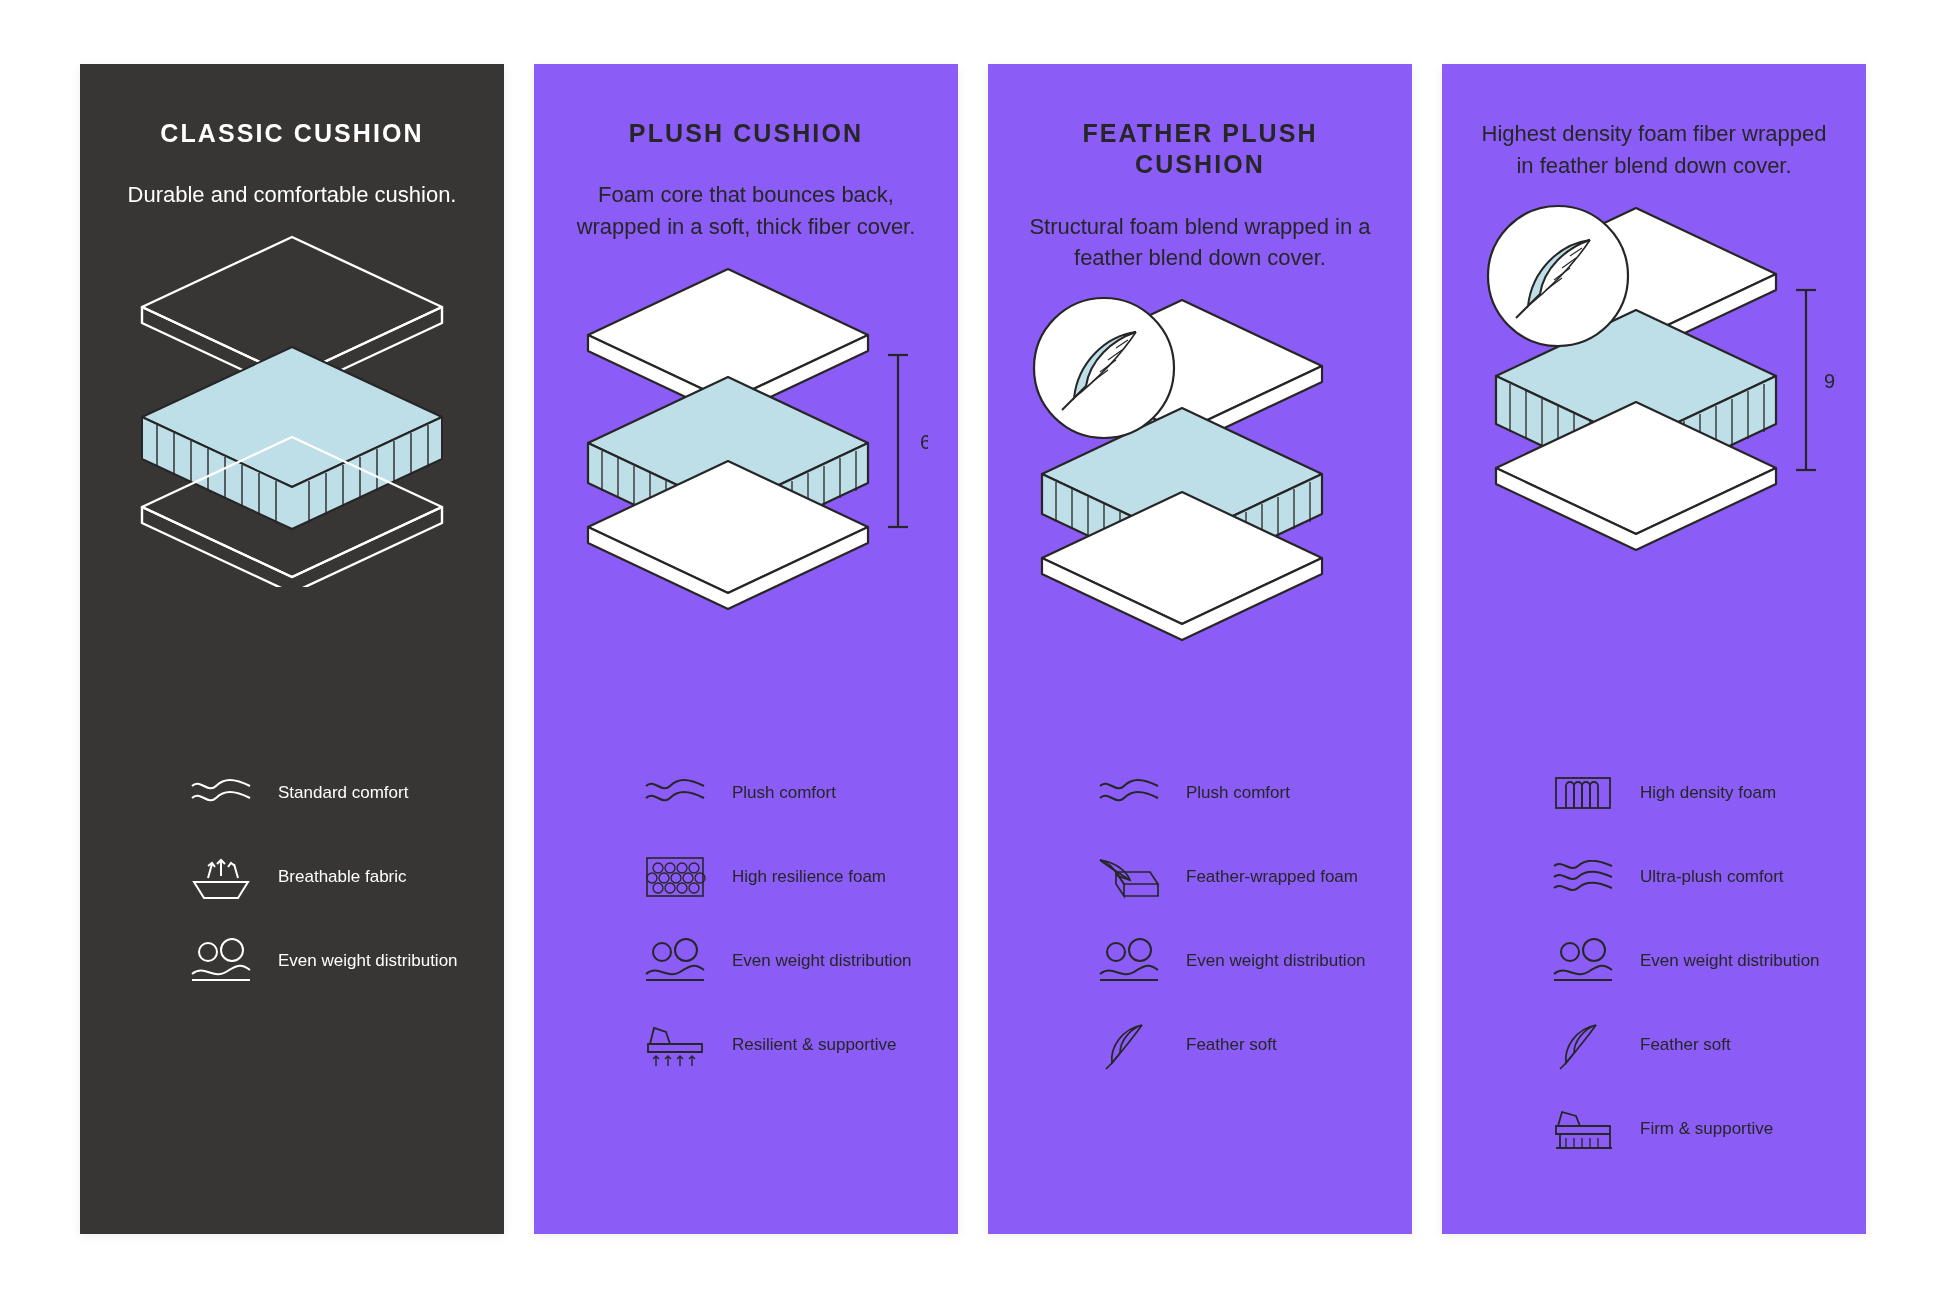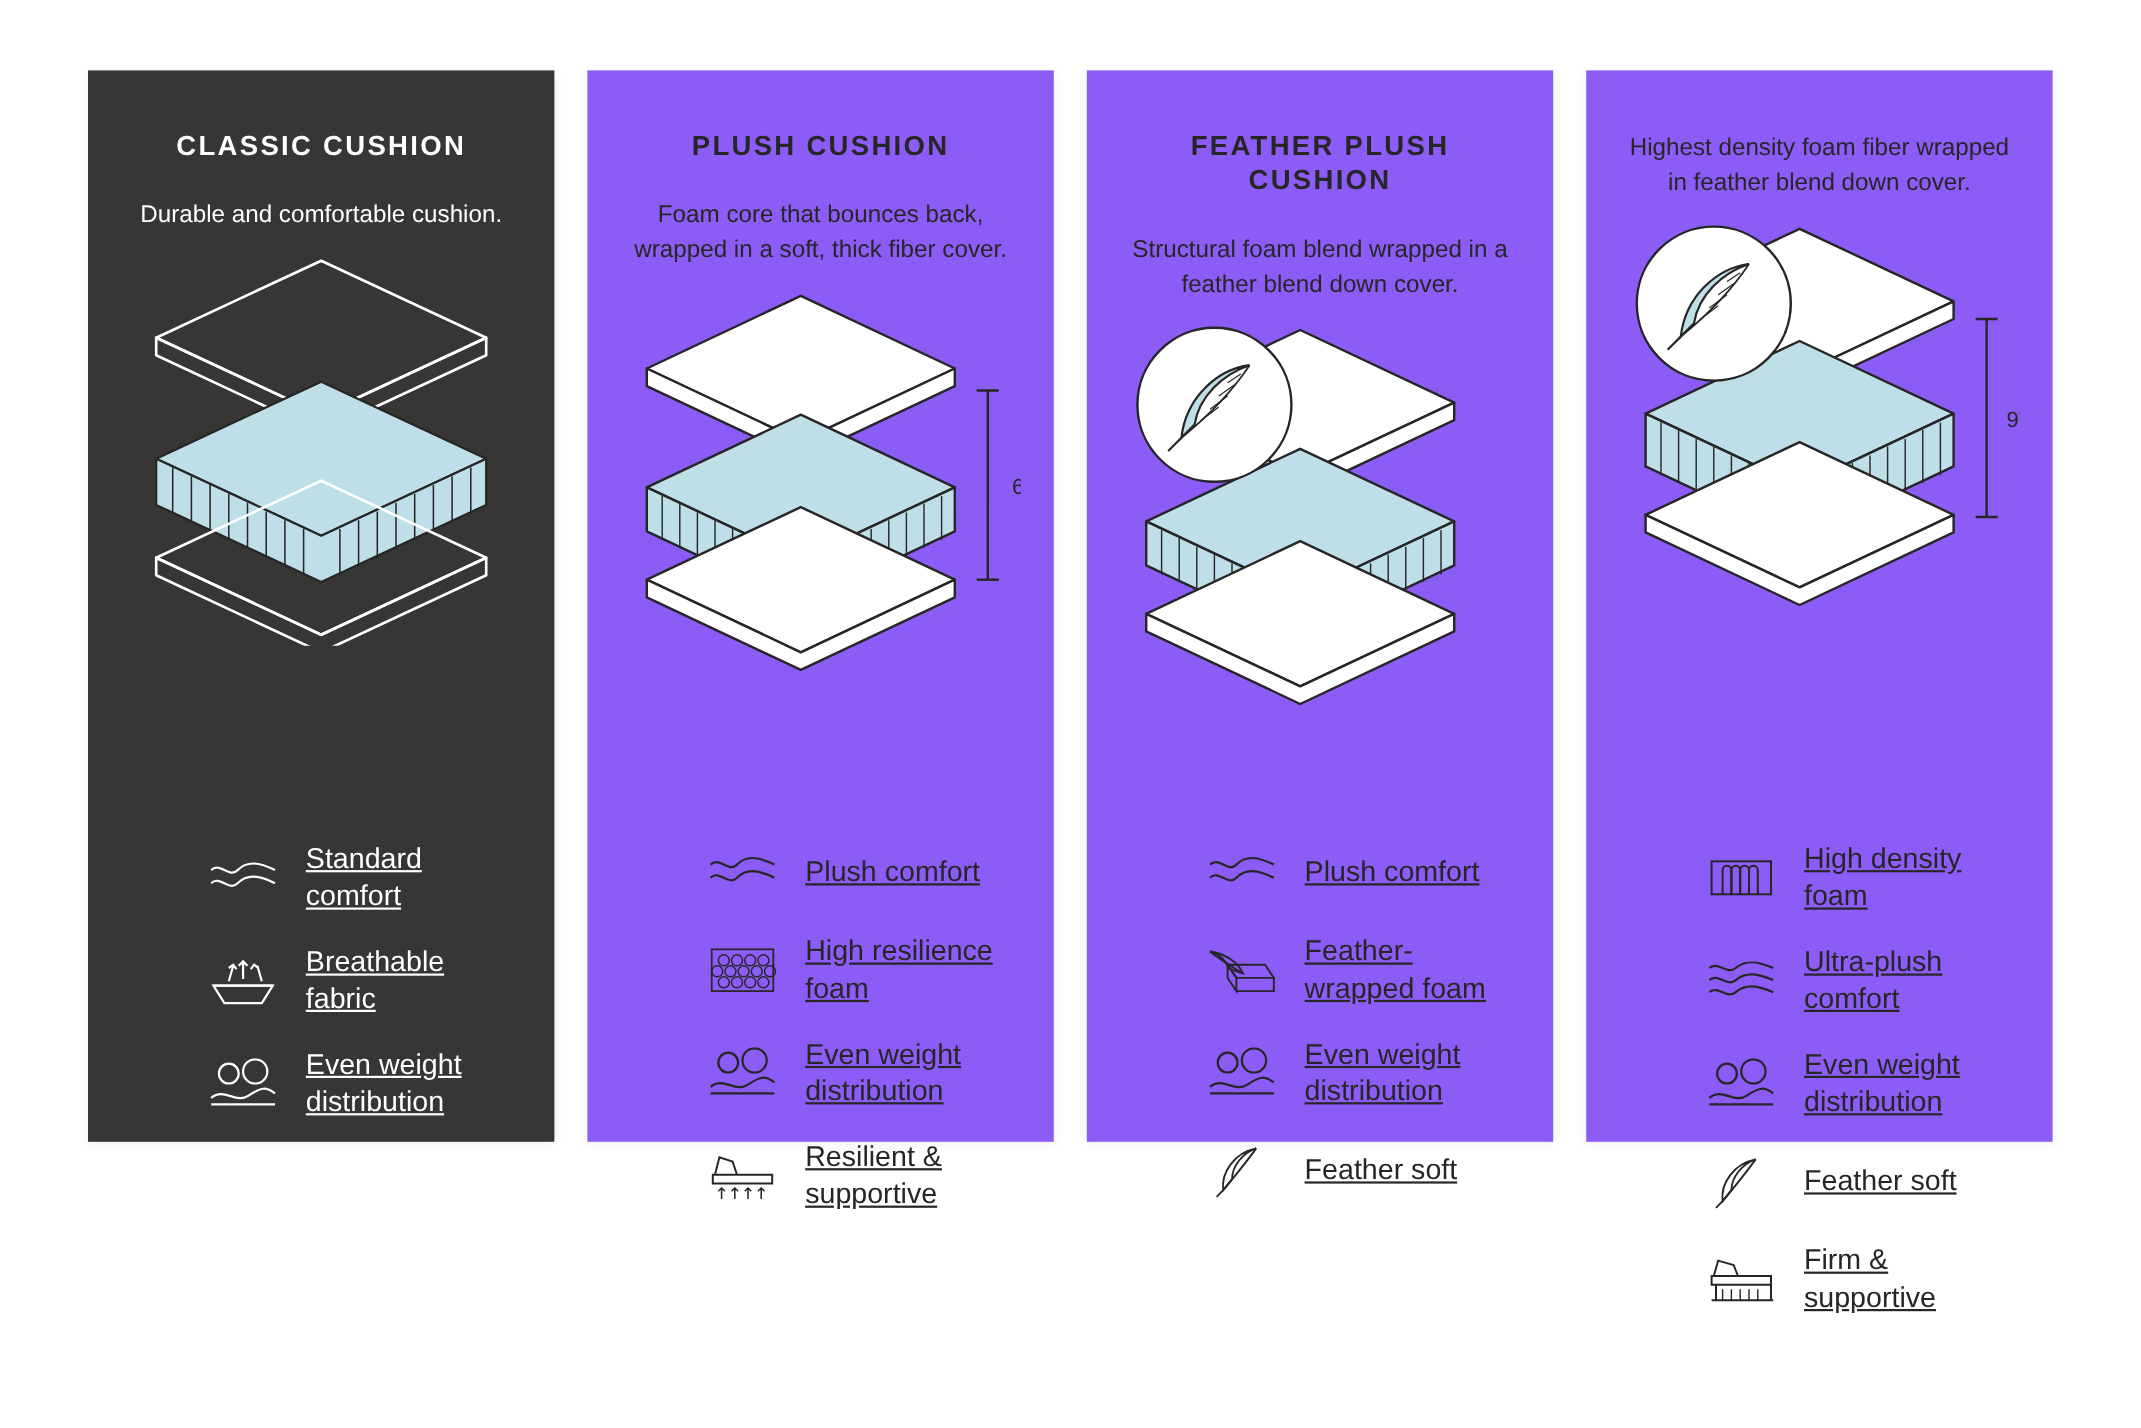--- a/index.html
+++ b/index.html
@@ -26,7 +26,7 @@
   }
   .card {
     width: 424px;
-    height: 974px;
+    height: 1170px;
     box-sizing: border-box;
     position: relative;
     padding: 54px 34px 0 34px;

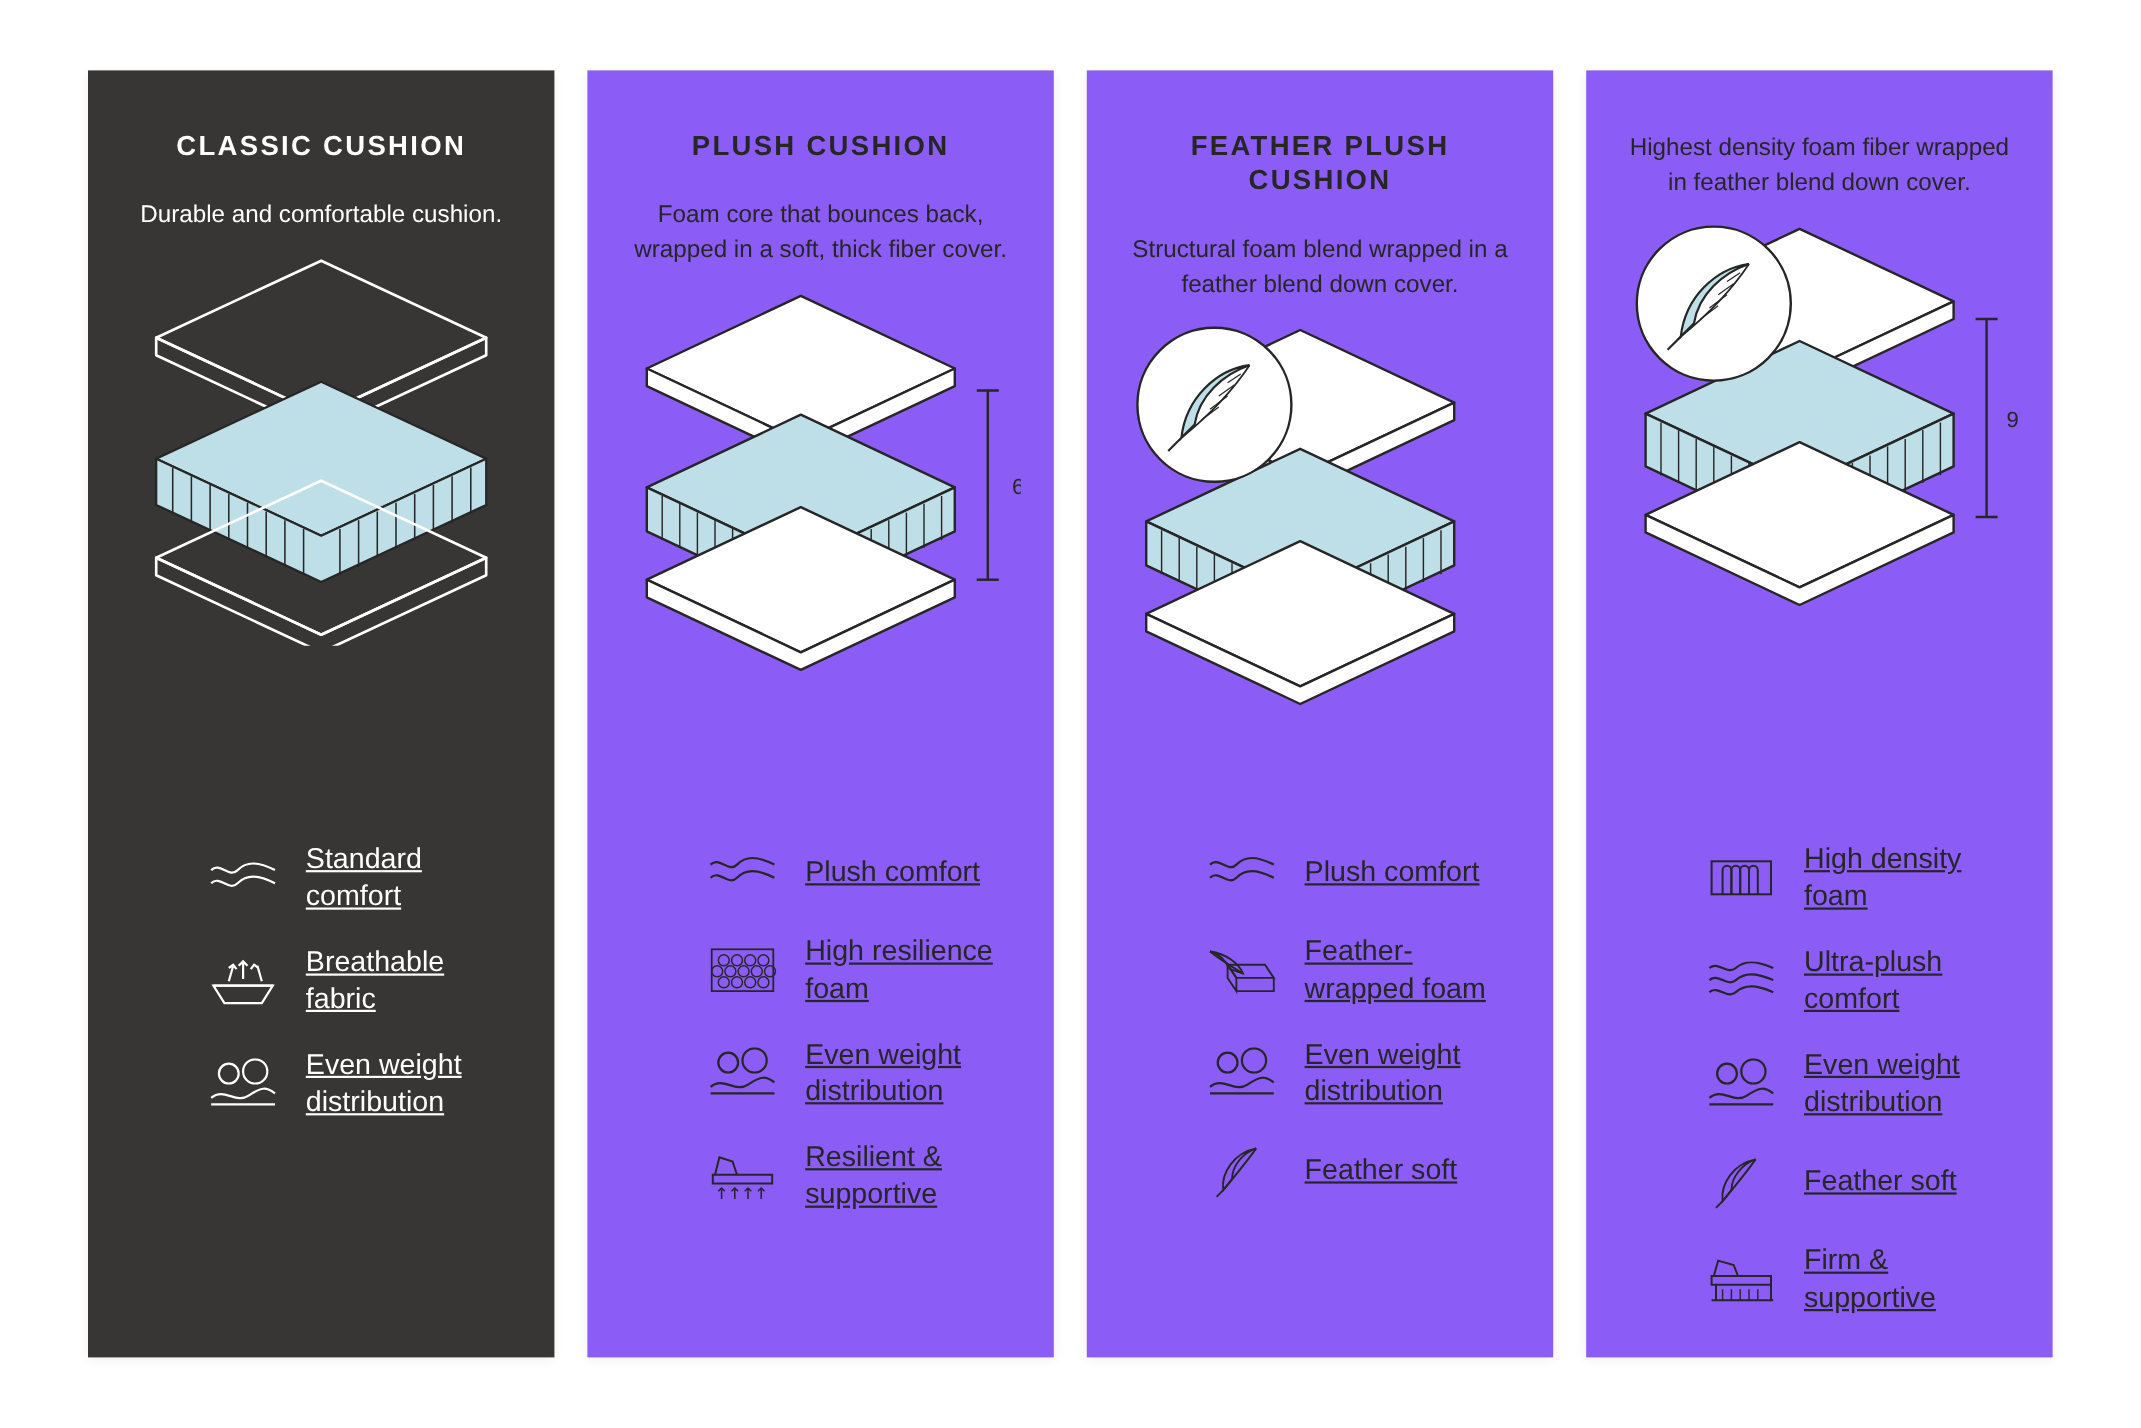--- a/index.html
+++ b/index.html
@@ -84,10 +84,9 @@
     justify-content: center;
   }
   .feature .flabel {
-    font-size: 26px;
+    font-size: 17px;
     line-height: 1.3;
     max-width: 240px;
-    text-decoration: underline;
   }
   .card.dark .feature .flabel { color: #ffffff; }
   .dim-label {

